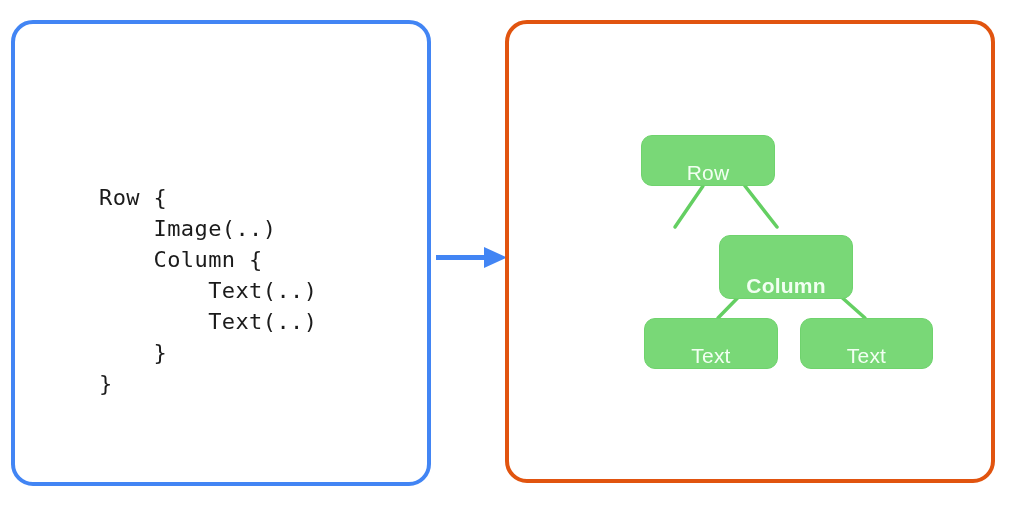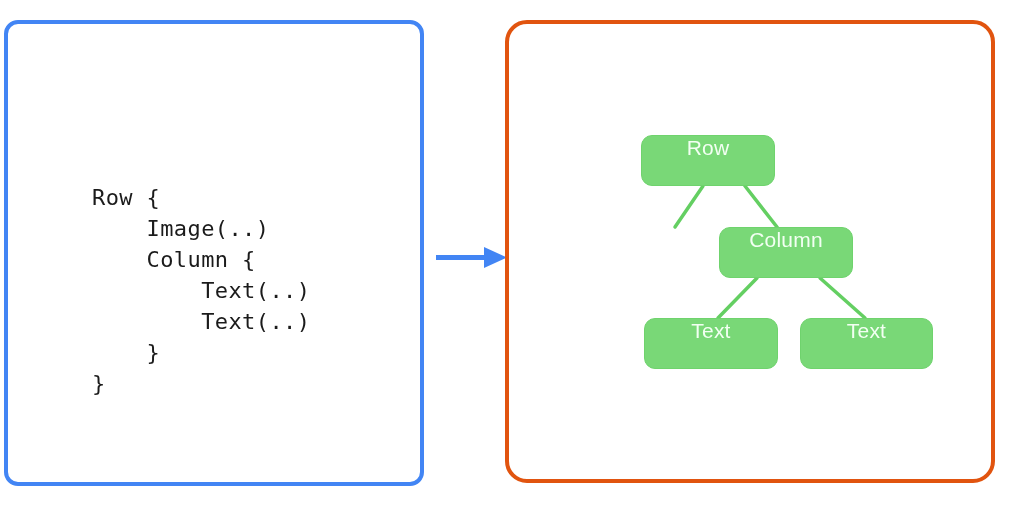--- a/index.html
+++ b/index.html
@@ -86,7 +86,7 @@
     border: 1.5px solid #6fd36d;
     border-radius: 11px;
     display: flex;
-    align-items: flex-start;
+    align-items: flex-end;
     justify-content: center;
     color: #f2fff2;
     font-family: "Liberation Sans", sans-serif;

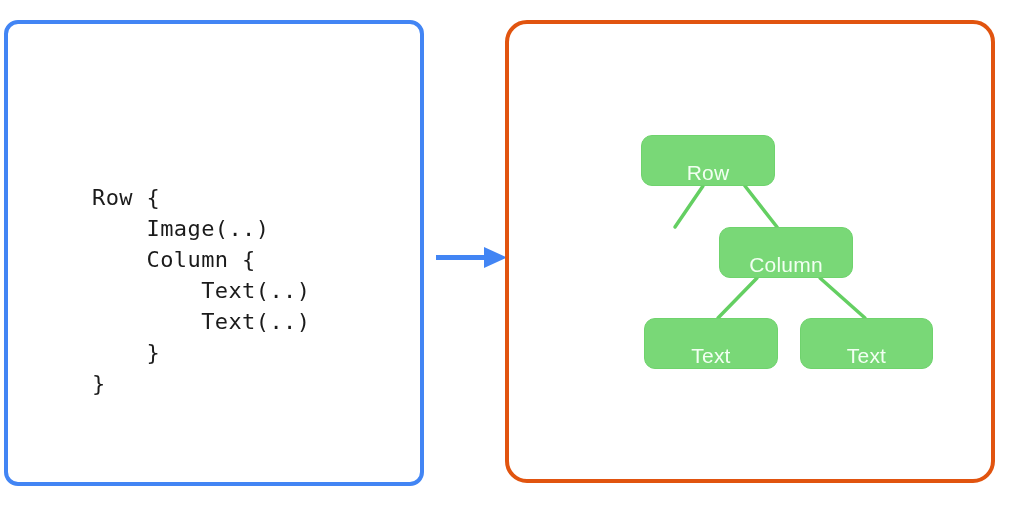--- a/index.html
+++ b/index.html
@@ -31,12 +31,12 @@
     box-sizing: border-box;
   }
   #code-panel {
-    left: 4px;
+    left: 11px;
     top: 20px;
     width: 420px;
     height: 466px;
     border: 4px solid #4285f4;
-    border-radius: 14px;
+    border-radius: 22px;
   }
   #tree-panel {
     left: 505px;

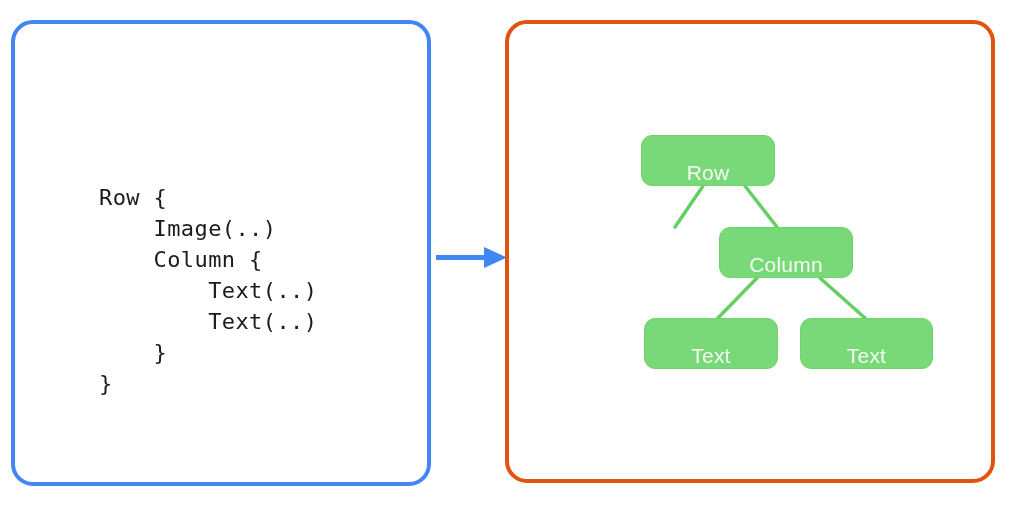--- a/index.html
+++ b/index.html
@@ -97,7 +97,7 @@
 
   #node-row    { left: 641px; top: 135px; width: 134px; height: 51px; }
   #node-image  { left: 562px; top: 227px; width: 134px; height: 51px; }
-  #node-column { left: 719px; top: 227px; width: 134px; height: 51px; }
+  #node-column { left: 719px; top: 235px; width: 134px; height: 64px; font-weight: bold; }
   #node-text-1 { left: 644px; top: 318px; width: 134px; height: 51px; }
   #node-text-2 { left: 800px; top: 318px; width: 133px; height: 51px; }
 </style>

